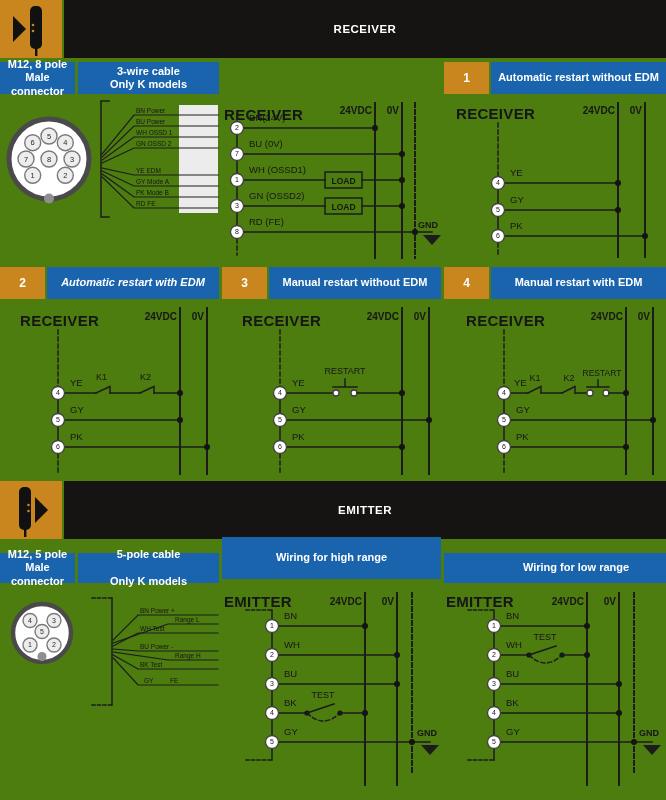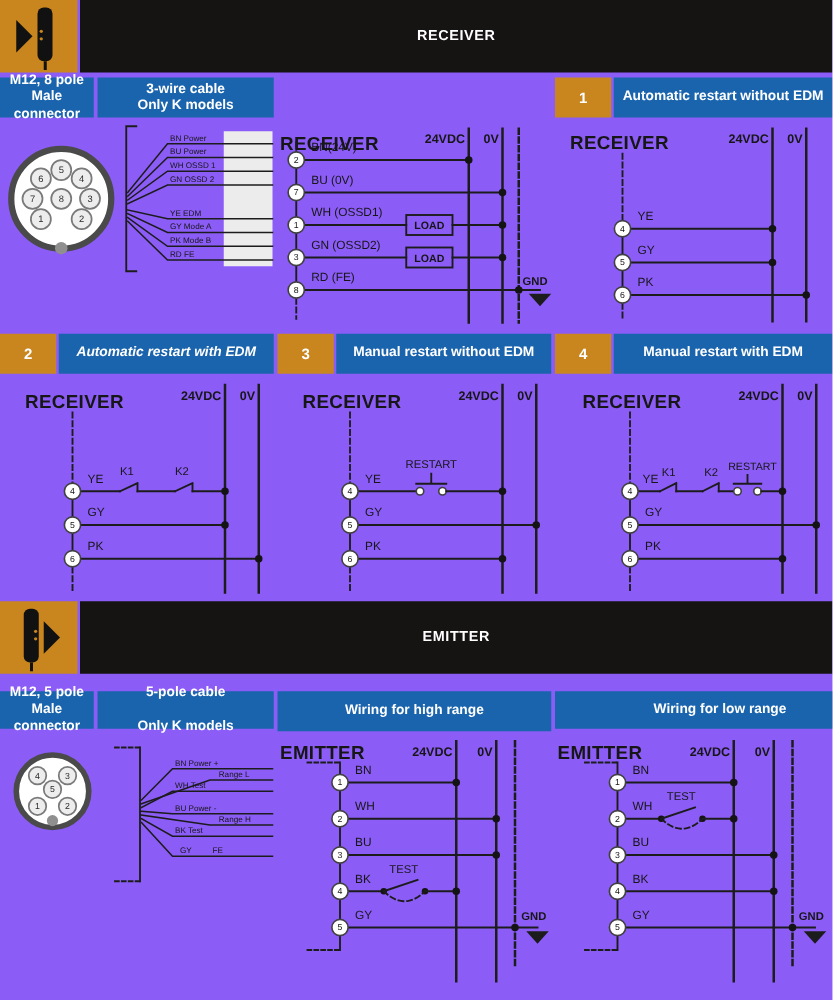--- a/index.html
+++ b/index.html
@@ -3,7 +3,7 @@
 <meta charset="utf-8">
 <style>
   html,body{margin:0;padding:0;background:#ffffff;}
-  #page{position:relative;width:666px;height:800px;background:#8b5cf6;overflow:hidden;
+  #page{position:relative;width:666px;height:800px;background:#4d7c0f;overflow:hidden;
         font-family:"Liberation Sans",sans-serif;}
   .abs{position:absolute;}
   .banner-bar{background:#161313;color:#fff;display:flex;align-items:center;justify-content:center;

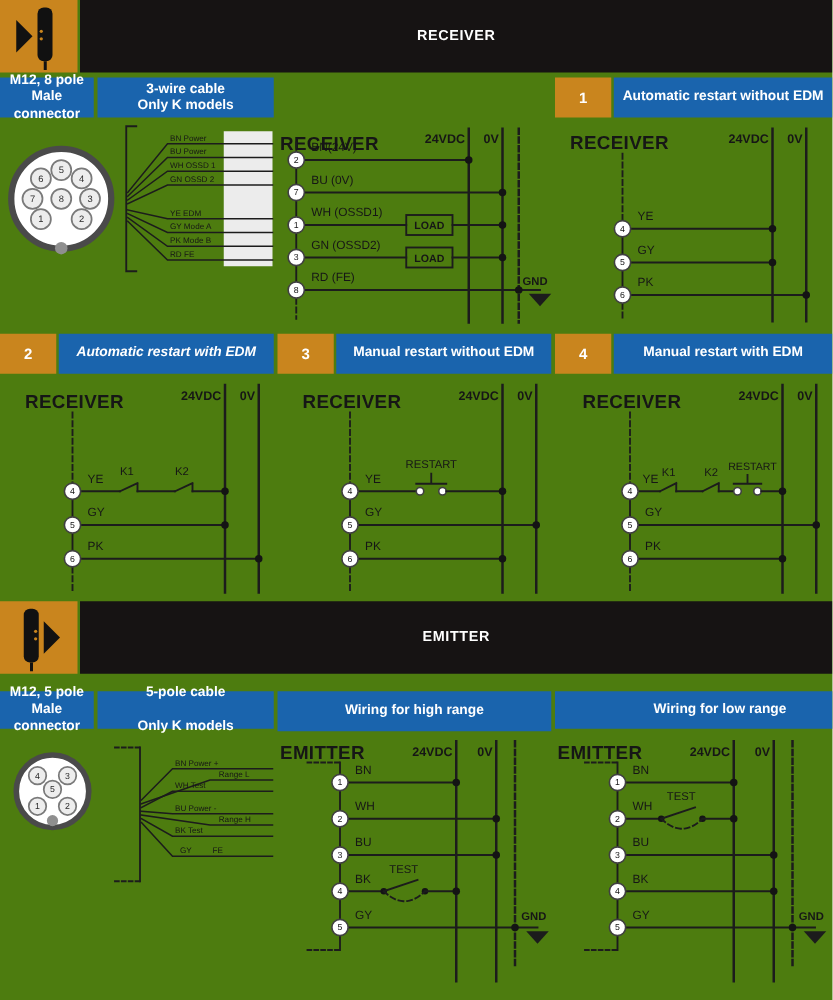--- a/index.html
+++ b/index.html
@@ -378,7 +378,7 @@
     <div>5-pole cable</div>
     <div>Only K models</div>
   </div>
-  <div class="abs hdr" style="left:222px;top:553px;width:219px;height:32px;">
+  <div class="abs hdr" style="left:222px;top:537px;width:219px;height:42px;">
     <div>Wiring for high range</div>
   </div>
   <div class="abs hdr" style="left:444px;top:553px;width:264px;height:30px;">

